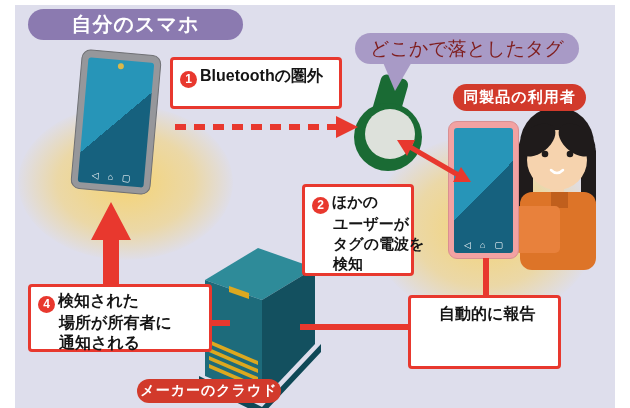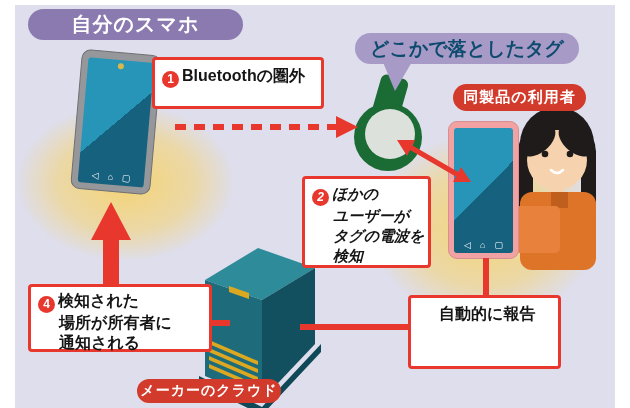--- a/index.html
+++ b/index.html
@@ -14,8 +14,8 @@
           color:#ffffff; font-weight:700; letter-spacing:1px; }
   .pill-purple { background:#8b7ab0; border-radius:17px; font-size:20px; }
   .pill-red { background:#d23a2b; border-radius:14px; font-size:15px;text-align:center; }
-  .bubble { position:absolute; background:#a89ac6; border-radius:16px; color:#0c4a6e;
-            font-weight:700; font-size:19px; display:flex; align-items:center; justify-content:center; }
+  .bubble { position:absolute; background:#a89ac6; border-radius:16px; color:#7f1d1d;
+            font-weight:400; font-size:19px; display:flex; align-items:center; justify-content:center; }
   .callout { position:absolute; background:#ffffff; border:3px solid #e8382e; border-radius:4px;
              color:#151515; font-weight:700; font-size:15px; line-height:20px; padding:5px 6px 4px 7px; }
   .callout .line { white-space:nowrap; }

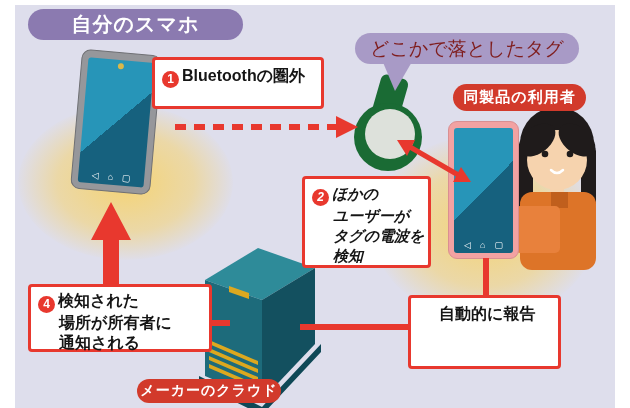--- a/index.html
+++ b/index.html
@@ -128,7 +128,7 @@
     <span>メーカーのクラウド</span>
   </div>
 
-  <div class="callout" style="left:152px; top:57px; width:172px; height:52px; font-size:16px; line-height:21px;">
+  <div class="callout" style="left:170px; top:57px; width:172px; height:52px; font-size:16px; line-height:21px;">
     <div class="line">
       <span class="badge">1</span><span>Bluetoothの圏外</span>
     </div>

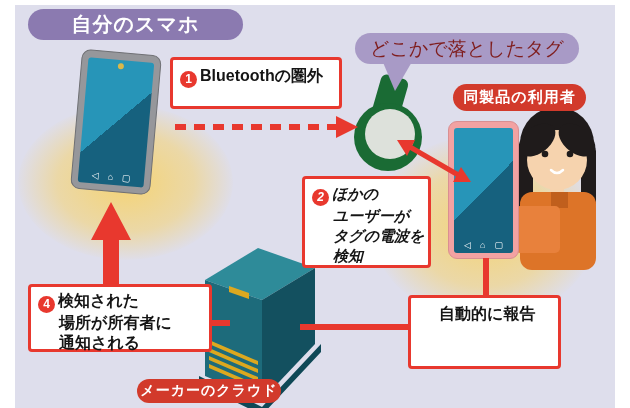--- a/index.html
+++ b/index.html
@@ -134,7 +134,7 @@
     </div>
   </div>
 
-  <div class="callout" style="left:302px; top:176px; width:129px; height:92px;font-style:italic;">
+  <div class="callout" style="left:302px; top:184px; width:112px; height:92px;">
     <div class="line">
       <span class="badge">2</span><span>ほかの</span>
     </div>

